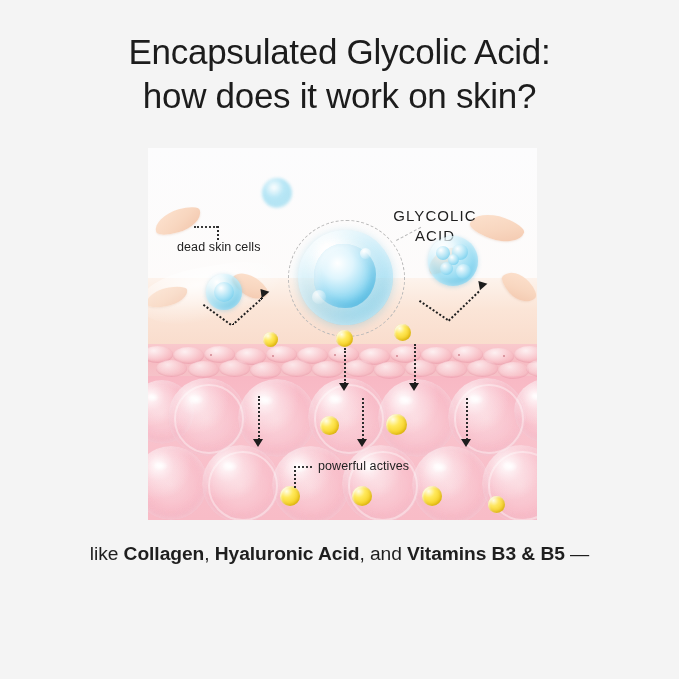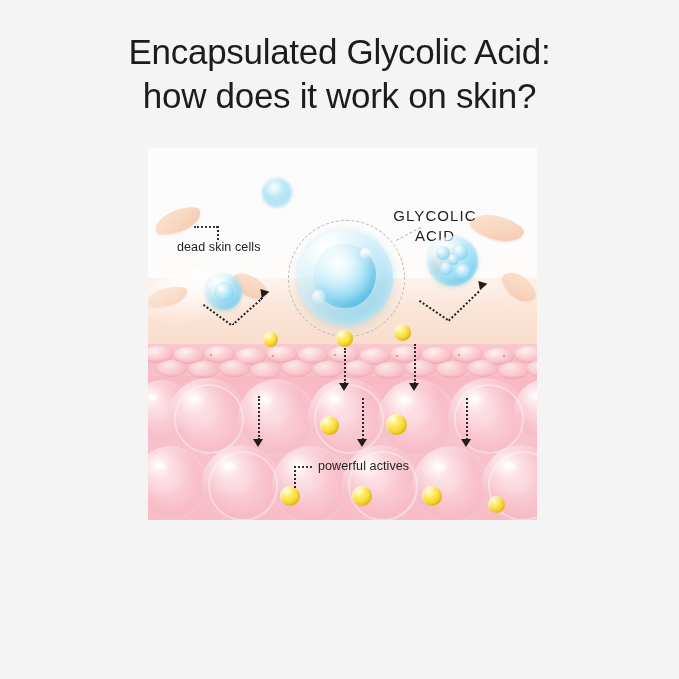--- a/index.html
+++ b/index.html
@@ -360,6 +360,7 @@
 </div>
 
 <div class="body-copy">
+  <span class="row"><span>like </span><b>Collagen</b><span>, </span><b>Hyaluronic Acid</b><span>, and </span><b>Vitamins B3 &amp; B5</b><span> —</span></span>
 </div>
 
 </body></html>

